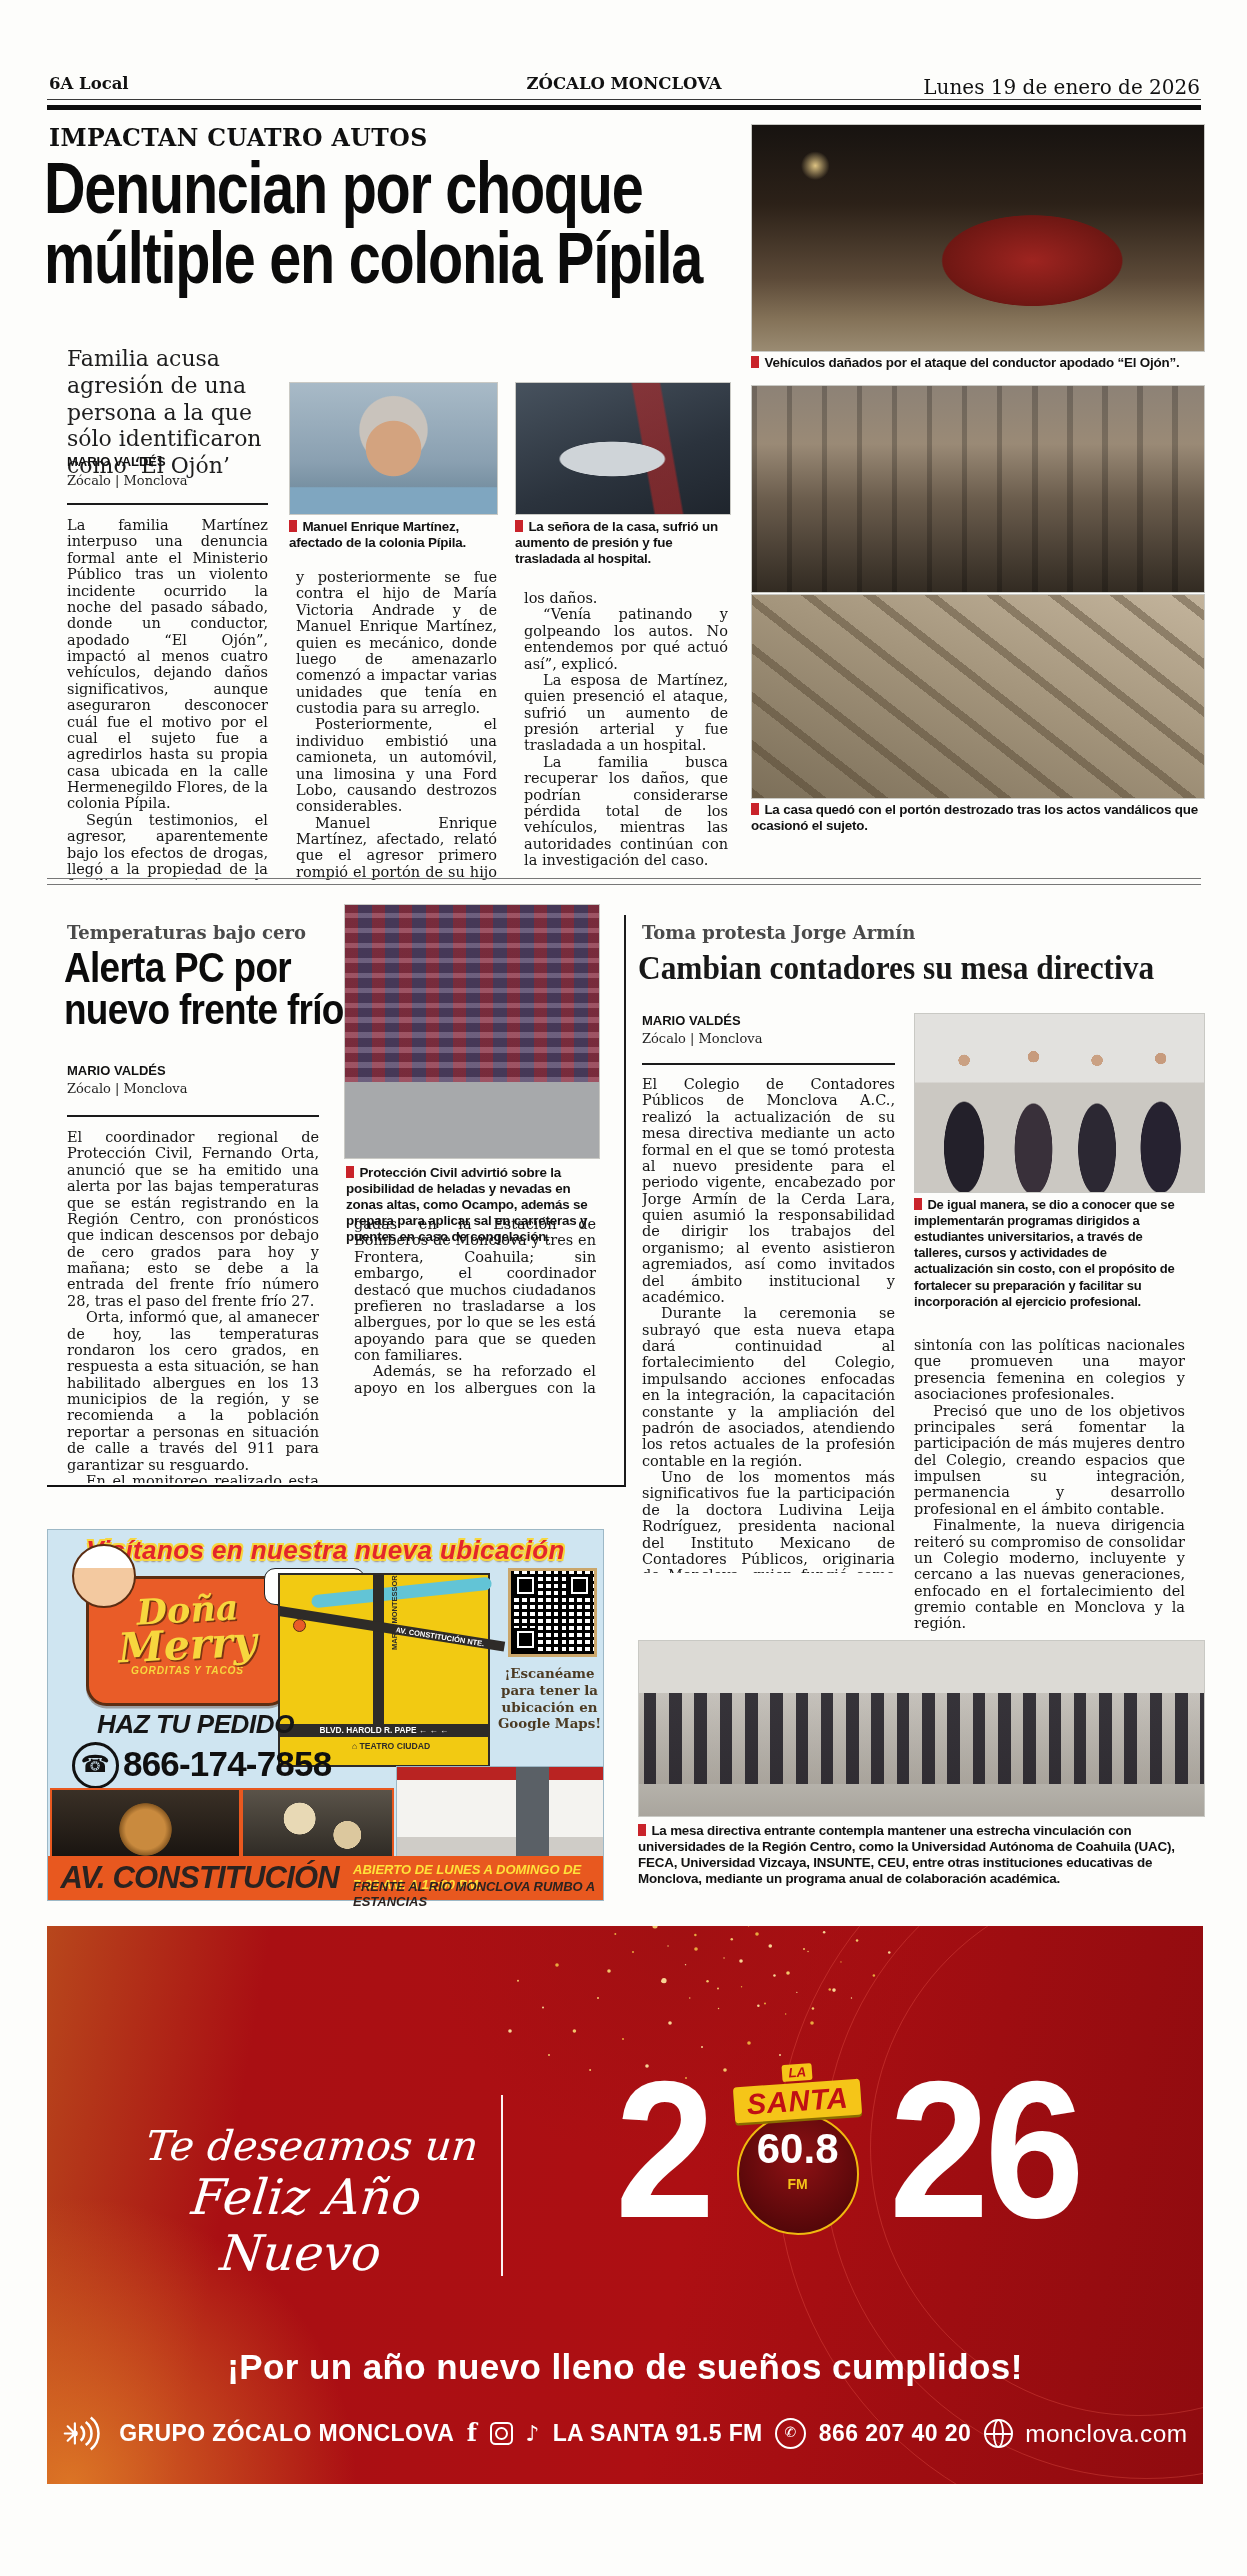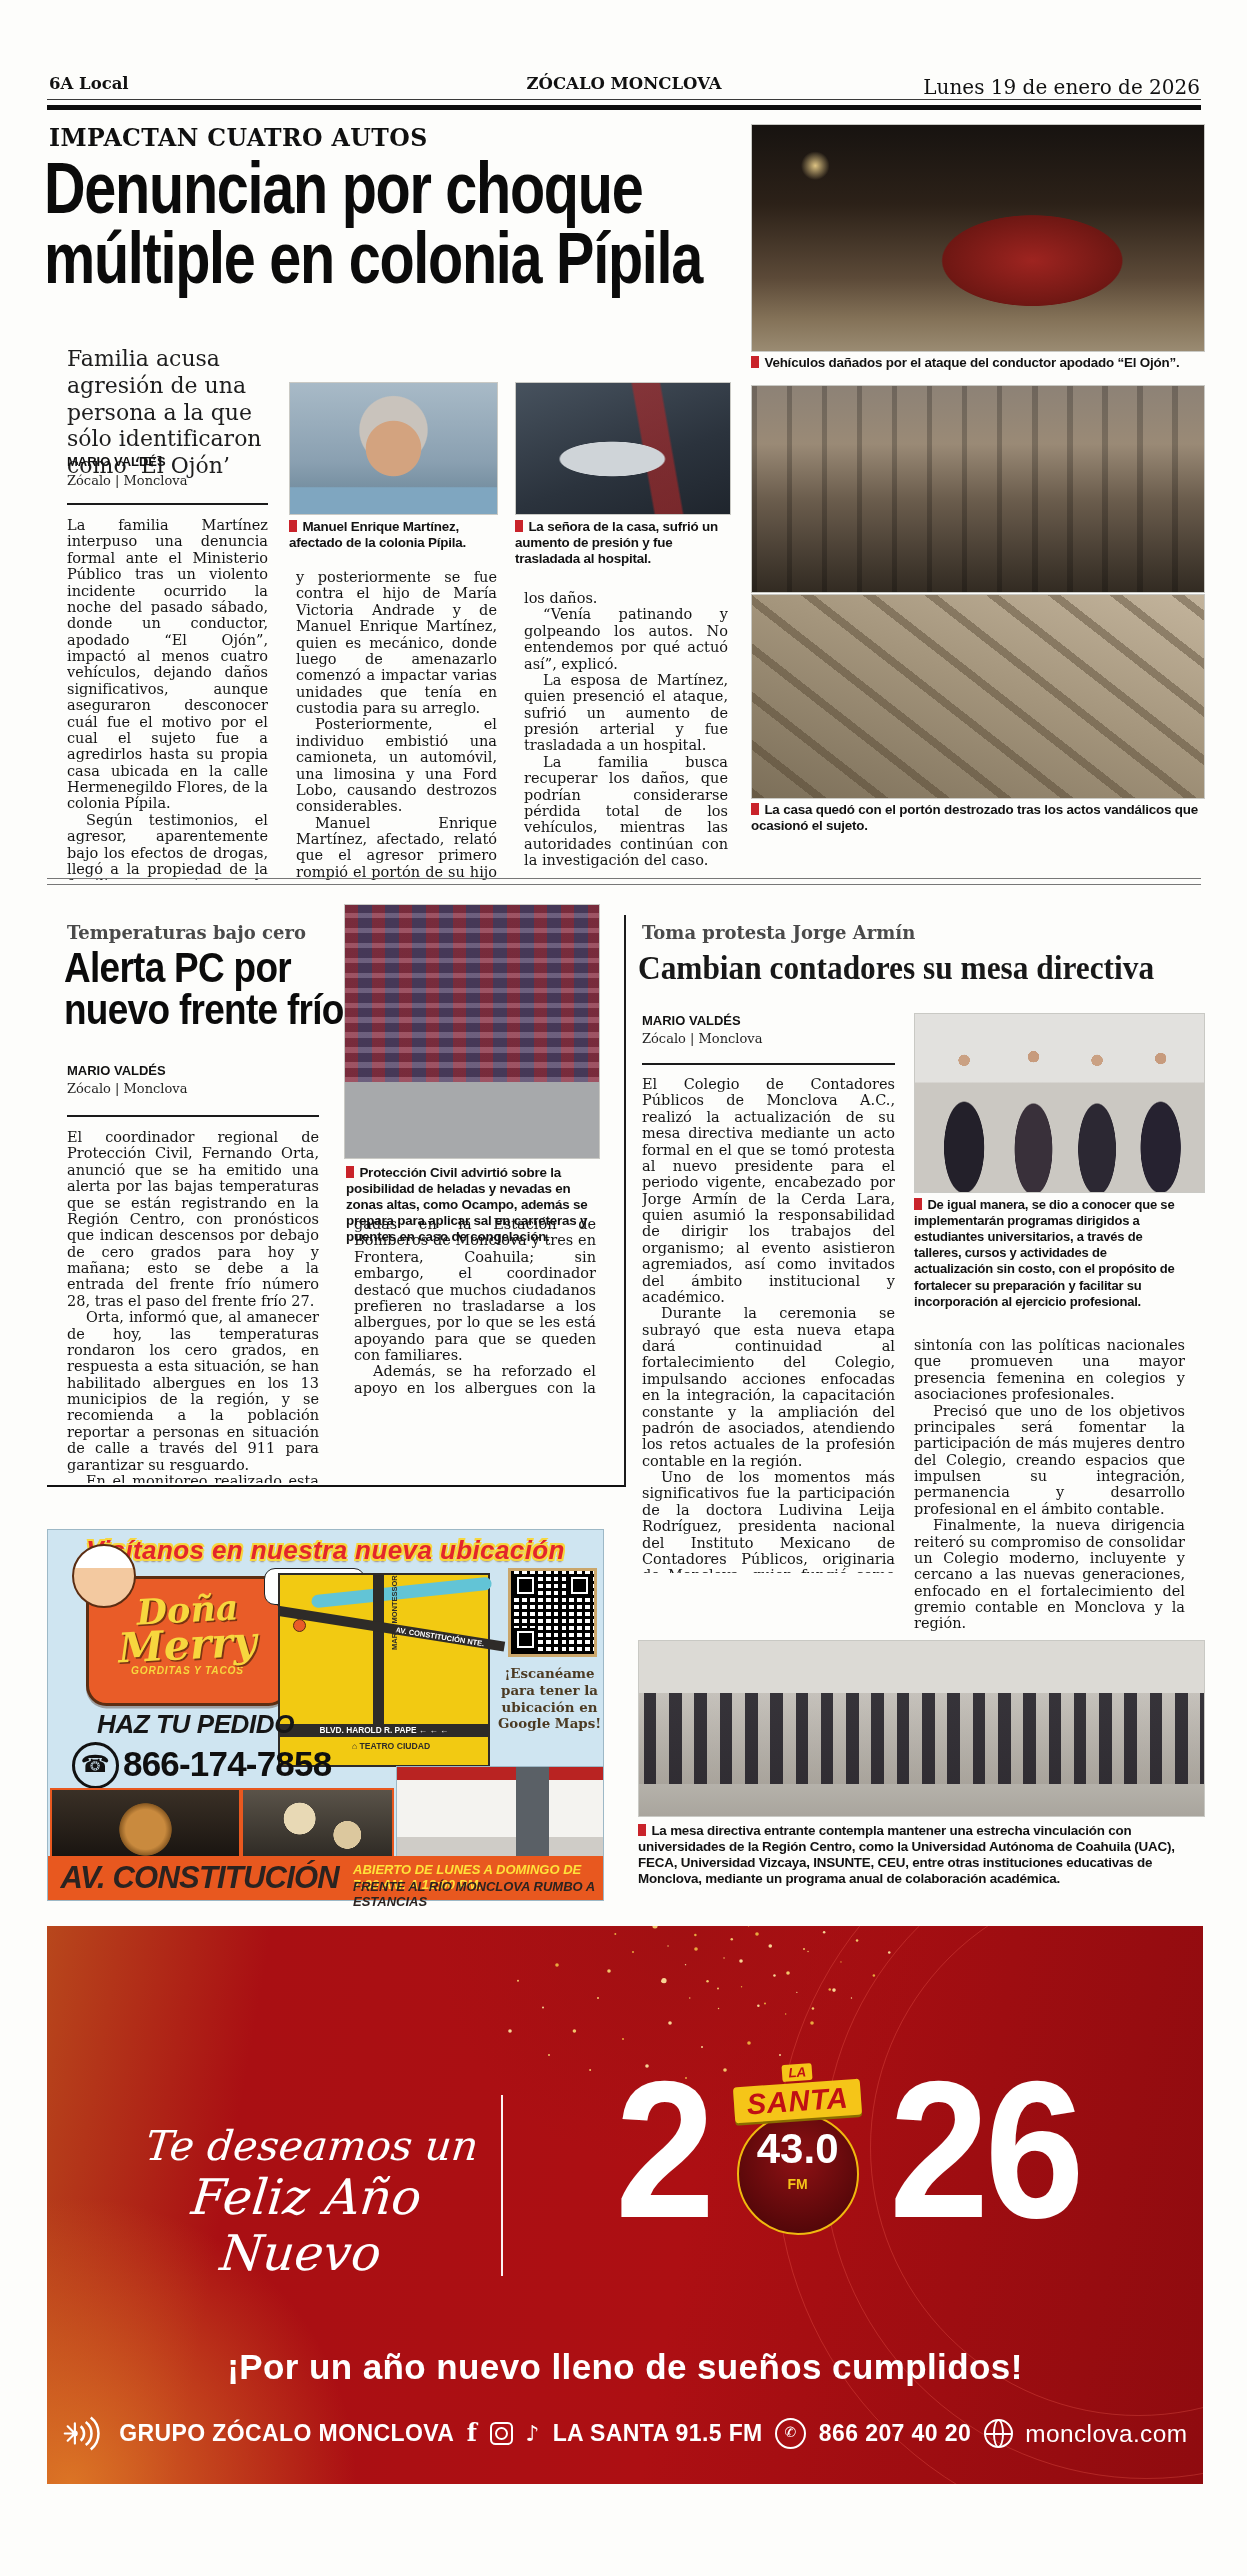--- a/index.html
+++ b/index.html
@@ -369,7 +369,7 @@
         <div><span class="slogo-la">LA</span></div>
         <div style="margin-top:1.6px;"><span class="slogo-santa">SANTA</span></div>
         <div class="slogo-circle">
-          <div class="slogo-freq">43.0</div>
+          <div class="slogo-freq">60.8</div>
           <div class="slogo-fm">FM</div>
         </div>
       </div>

